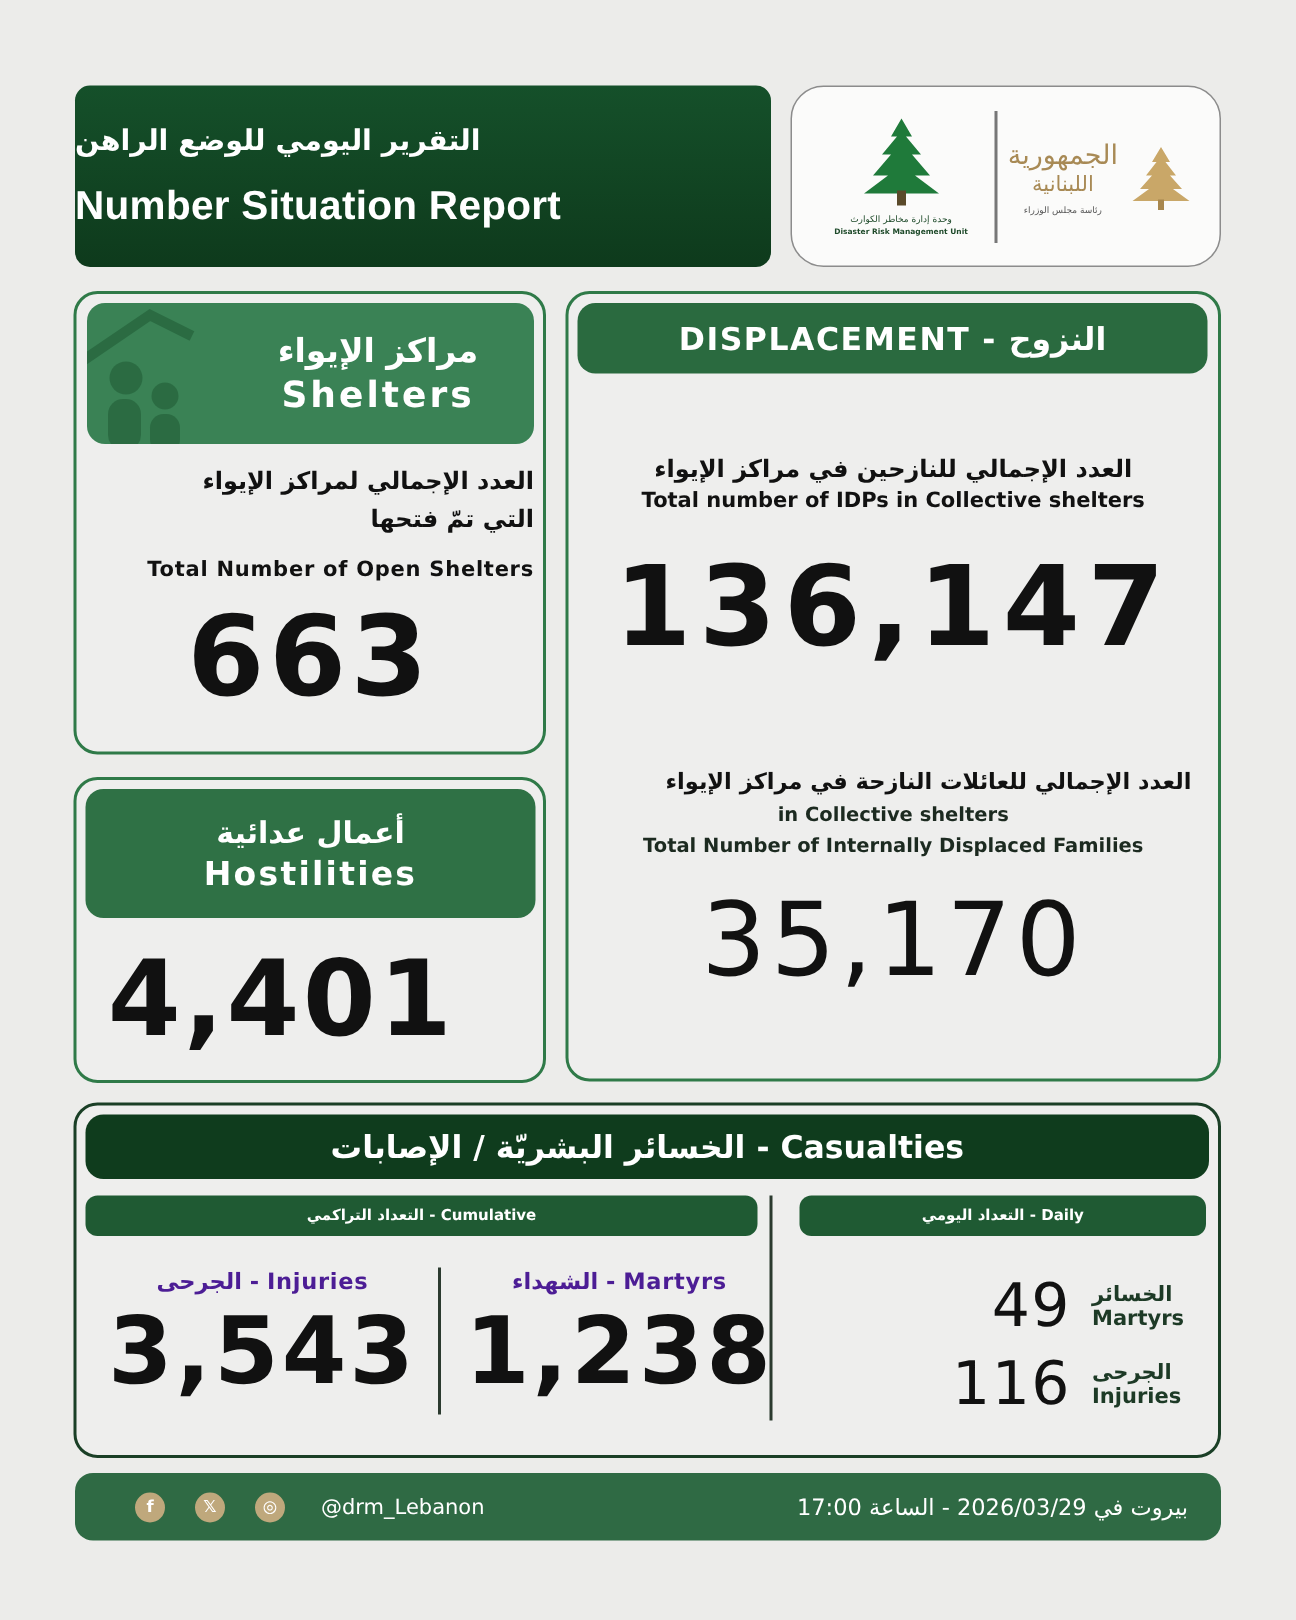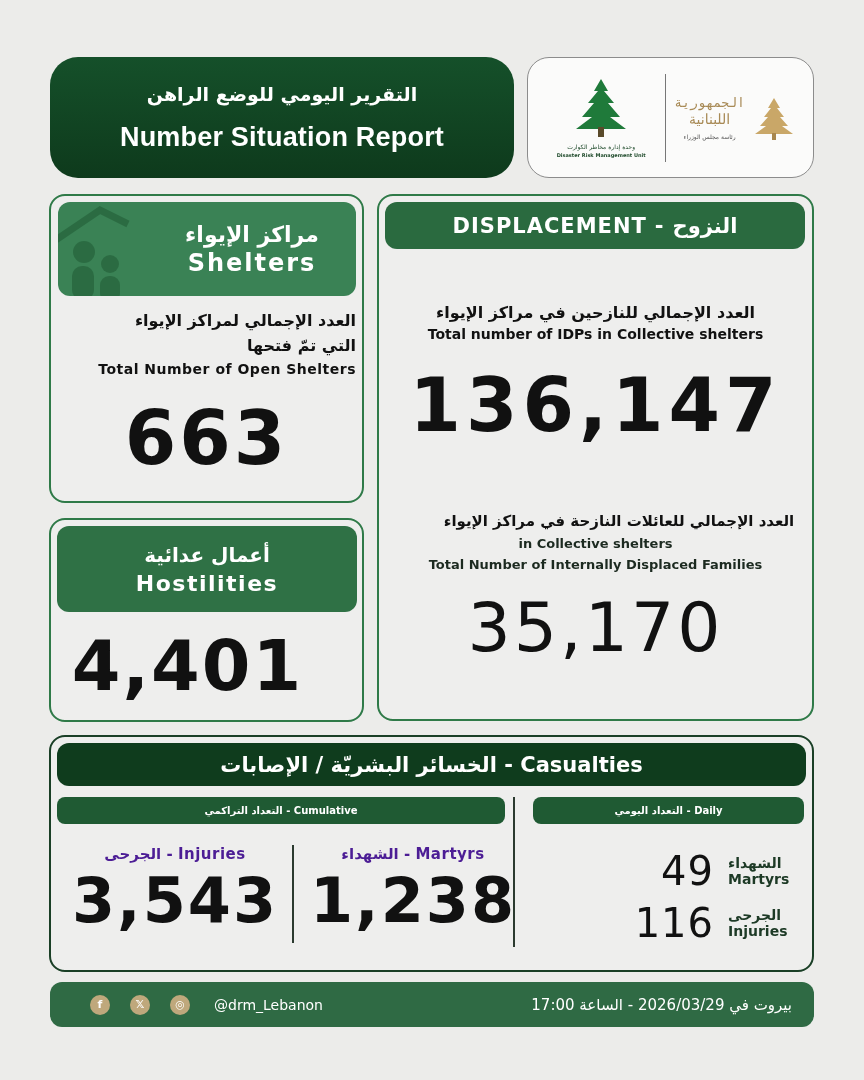--- a/index.html
+++ b/index.html
@@ -17,9 +17,9 @@
   .title-box {
     left: 50px; top: 57px; width: 464px; height: 121px;
     background: linear-gradient(180deg, #15502a 0%, #0e3a1c 100%);
-    border-radius: 28px;
+    border-radius: 10px;
     color: #fff; text-align: center;
-    display: flex; flex-direction: column; justify-content: center; align-items: center; gap: 11px;
+    display: flex; flex-direction: column; justify-content: center; align-items: flex-start; gap: 11px;
   }
   .title-ar { font-size: 19px; font-weight: bold; direction: rtl; margin-bottom: 6px; }
   .title-en { font-family: "Liberation Sans", sans-serif; font-size: 27px; font-weight: bold; letter-spacing: 0.2px; }

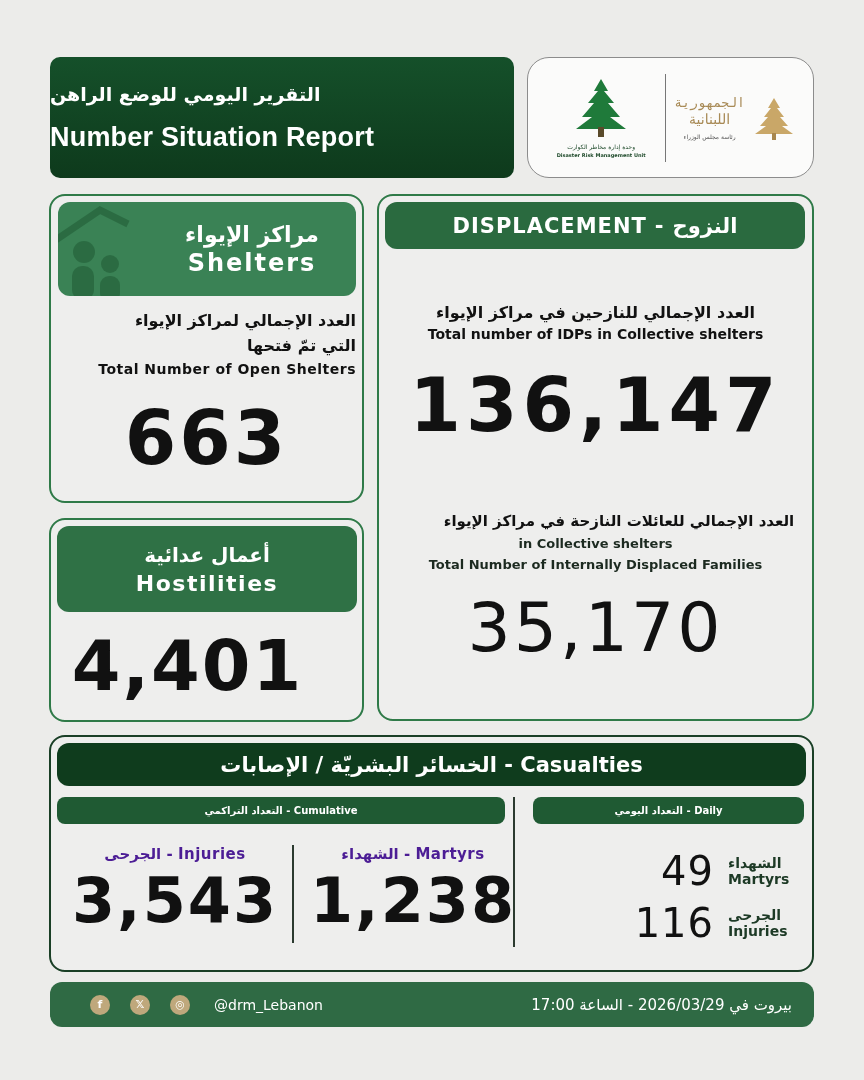--- a/index.html
+++ b/index.html
@@ -38,7 +38,7 @@
   .logo-sep { width: 1.5px; height: 88px; background: #777; }
   .logo-rep { display: flex; align-items: center; gap: 8px; }
   .logo-rep .rep-text { display: flex; flex-direction: column; align-items: center; color: #a88a55; direction: rtl; }
-  .logo-rep .rep-line1 { font-family: Liberation Mono, monospace; font-size: 13px; }
+  .logo-rep .rep-line1 { font-family: Liberation Serif, serif; font-size: 18px; }
   .logo-rep .rep-line2 { font-family: "DejaVu Serif", serif; font-size: 14px; }
   .logo-rep .rep-sub { font-size: 6px; color: #555; margin-top: 6px; }
 

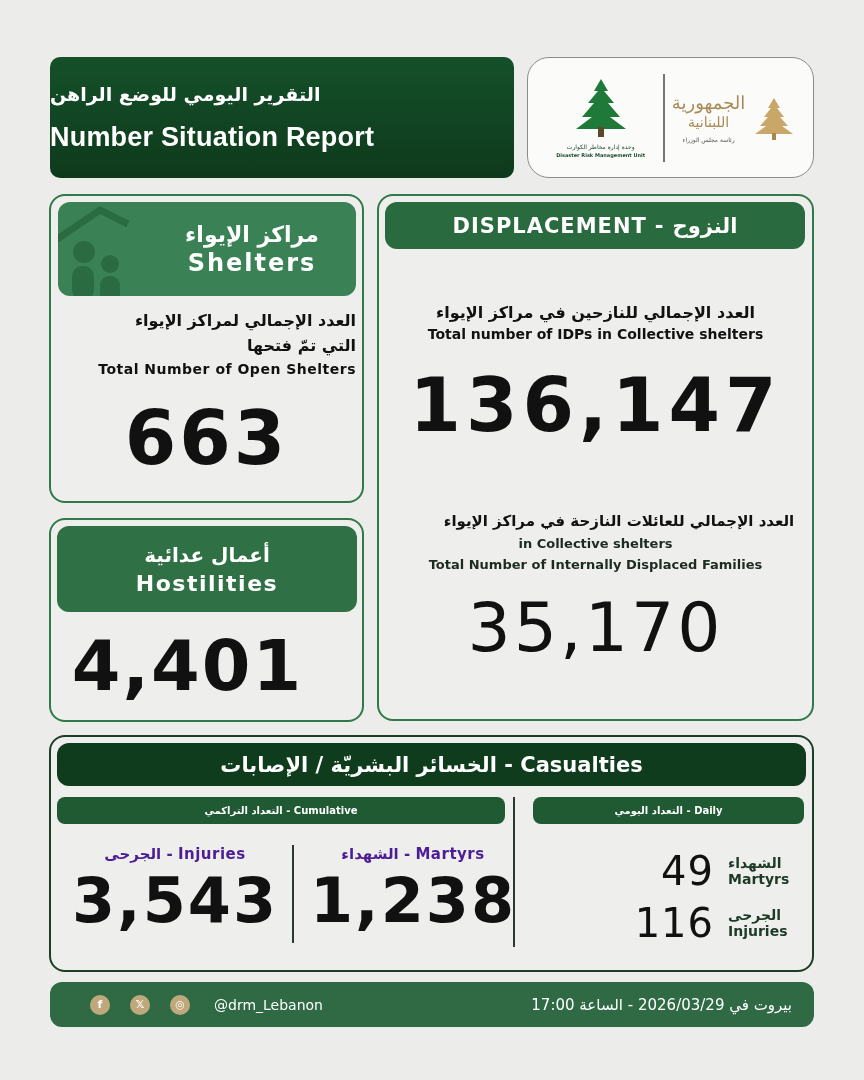--- a/index.html
+++ b/index.html
@@ -68,7 +68,7 @@
   .shelters-desc { left: 58px; top: 308px; width: 298px; text-align: right; }
   .shelters-desc .ar1, .shelters-desc .ar2 { font-size: 16px; font-weight: bold; direction: rtl; line-height: 25px; }
   .shelters-desc .ar2 { letter-spacing: 10px; }
-  .shelters-desc .en { font-size: 14px; font-weight: bold; margin-top: 3px; letter-spacing: 0.5px; }
+  .shelters-desc .en { font-size: 14px; font-weight: bold; margin-top: 14px; letter-spacing: 0.5px; }
   .shelters-num { left: 49px; top: 395px; width: 315px; text-align: center; font-size: 74px; font-weight: bold; letter-spacing: 3px; }
 
   

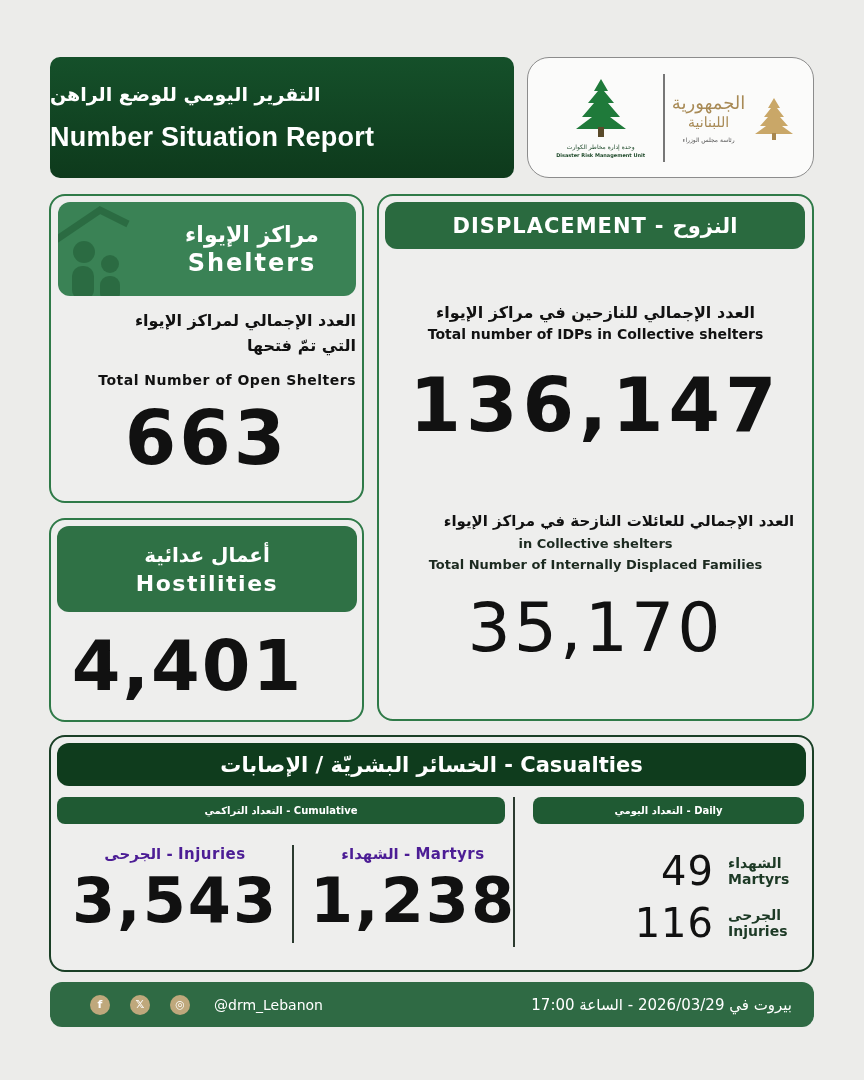--- a/index.html
+++ b/index.html
@@ -244,7 +244,7 @@
 <div class="abs daily-row daily-mar">
   <div class="num">49</div>
   <div class="lbls">
-    <div class="ar">الشهداء</div>
+    <div class="ar">الخسائر</div>
     <div class="en">Martyrs</div>
   </div>
 </div>

